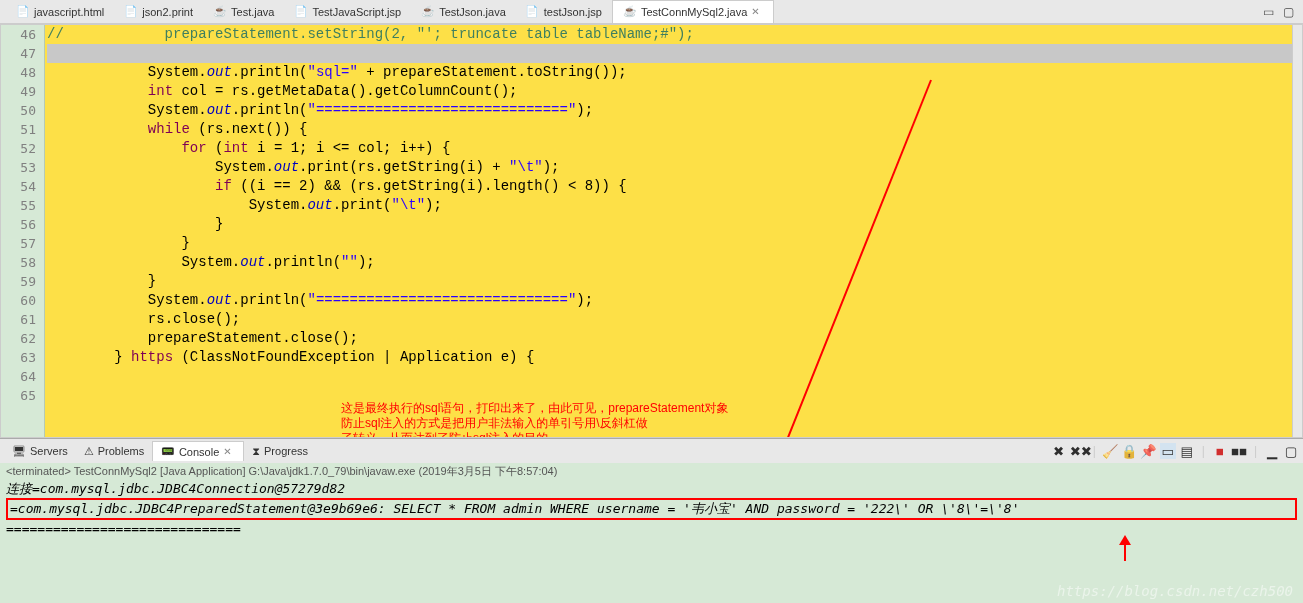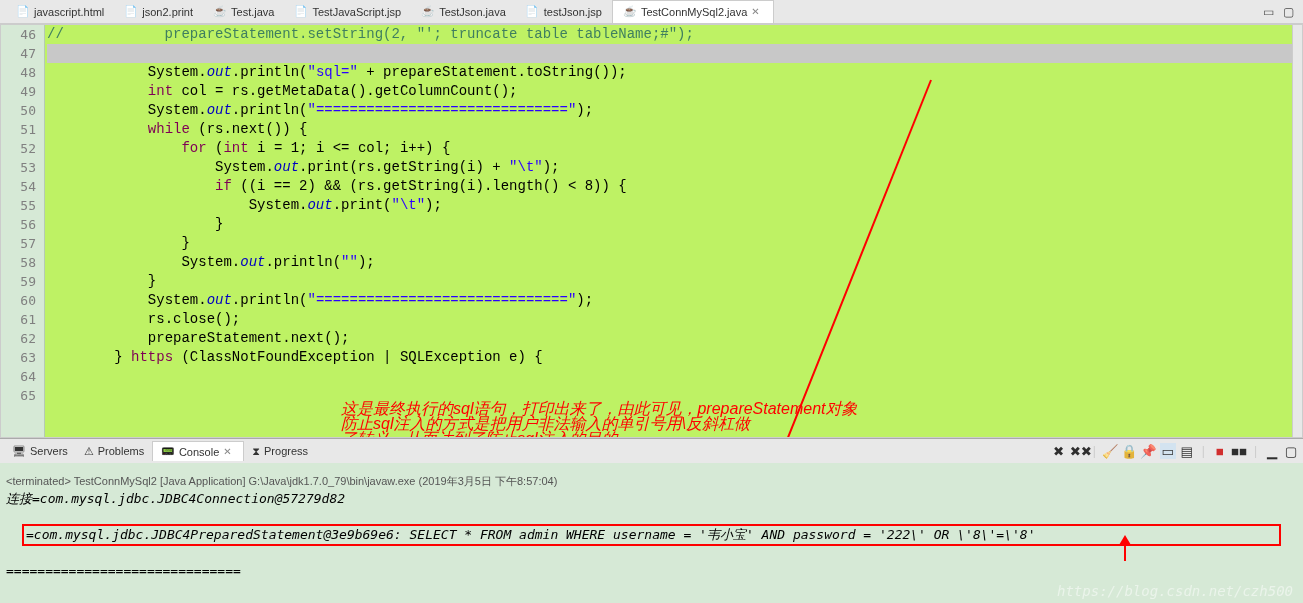--- a/index.html
+++ b/index.html
@@ -11,7 +11,7 @@
 .tab-close { width: 12px; height: 12px; font-size: 10px; color: #888; cursor: pointer; }
 .top-right-icons { margin-left: auto; display: flex; gap: 6px; }
 .small-icon { width: 14px; height: 14px; cursor: pointer; opacity: 0.7; }
-.editor-wrap { flex: 1 1 50%; display: flex; background: #bef264; border: 1px solid #ccc; position: relative; overflow: hidden; }
+.editor-wrap { flex: 1 1 50%; display: flex; background: #fde047; border: 1px solid #ccc; position: relative; overflow: hidden; }
 .gutter { width: 44px; background: #d6e9d6; border-right: 1px solid #b5cab5; }
 .gutter-line { height: 19px; line-height: 19px; text-align: right; padding-right: 8px; color: #808080; font-family: Consolas, monospace; font-size: 13px; }
 .code-area { flex: 1; overflow-x: auto; overflow-y: hidden; font-family: Consolas, "Courier New", monospace; font-size: 14px; line-height: 19px; color: #000; padding-left: 2px; position: relative; }

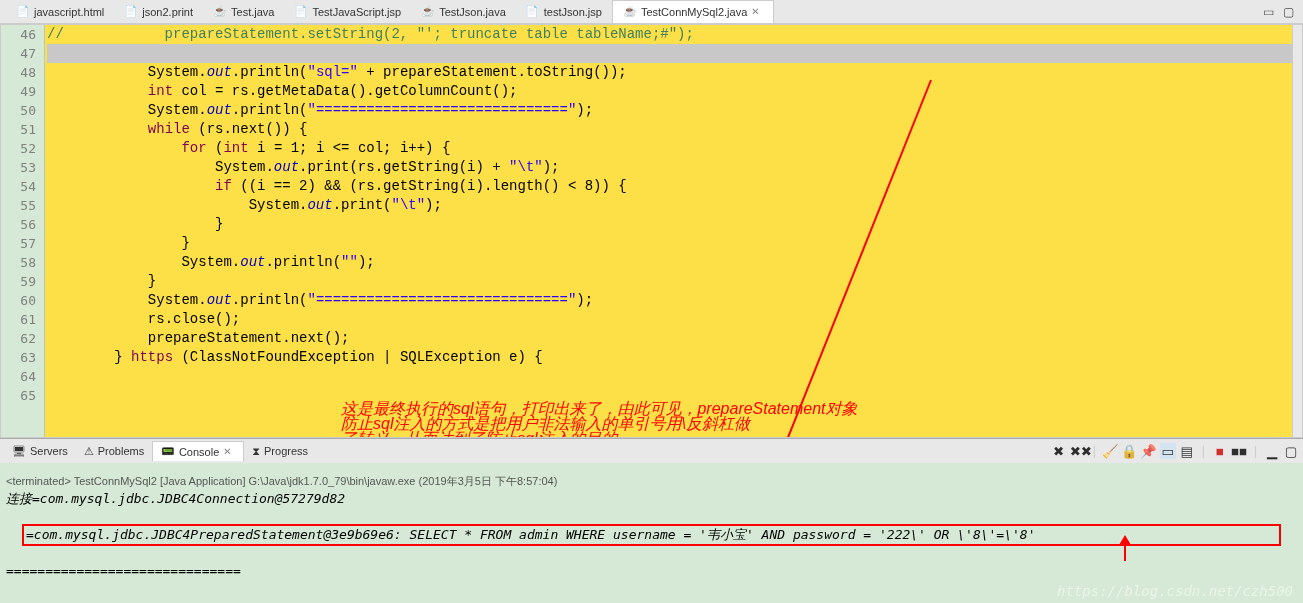--- a/index.html
+++ b/index.html
@@ -116,7 +116,7 @@
 <div class="code-line">            <span>}</span></div>
 <div class="code-line">            <span>System.</span><span class="fld">out</span><span>.println(</span><span class="str">"=============================="</span><span>);</span></div>
 <div class="code-line">            <span>rs.close();</span></div>
-<div class="code-line">            <span>prepareStatement.next();</span></div>
+<div class="code-line">            <span>prepareStatement.close();</span></div>
 <div class="code-line">        <span>} </span><span class="kw">https</span><span> (ClassNotFoundException | SQLException e) {</span></div>
   </div>
   <div class="overview-ruler"></div>

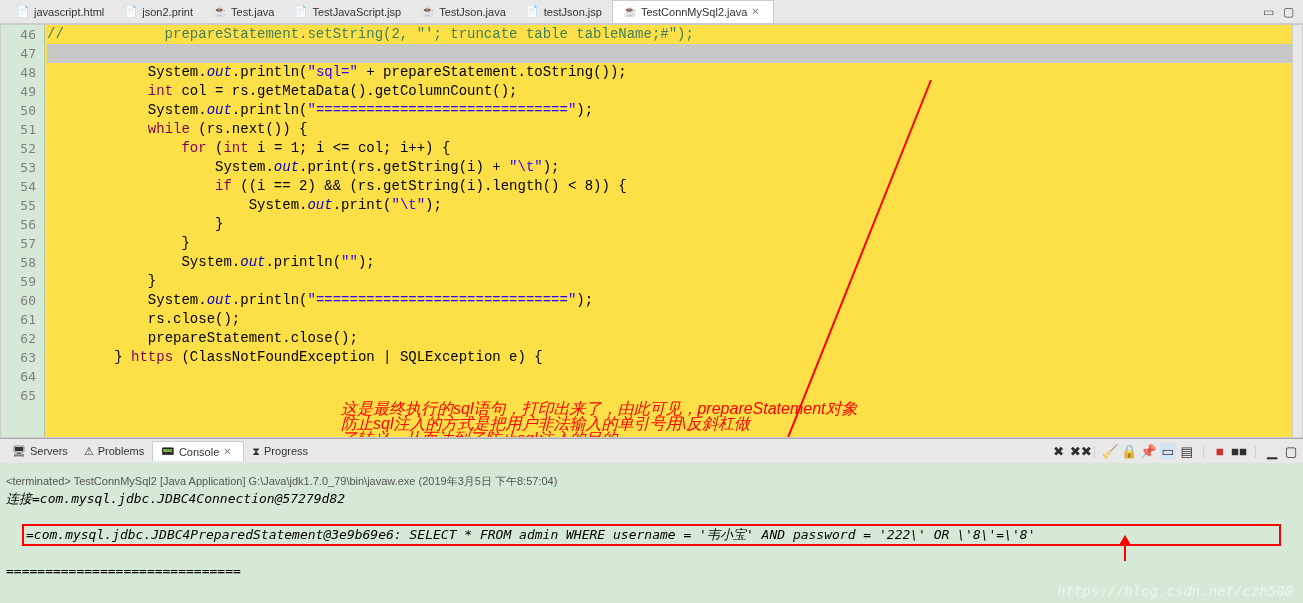--- a/index.html
+++ b/index.html
@@ -117,7 +117,7 @@
 <div class="code-line">            <span>System.</span><span class="fld">out</span><span>.println(</span><span class="str">"=============================="</span><span>);</span></div>
 <div class="code-line">            <span>rs.close();</span></div>
 <div class="code-line">            <span>prepareStatement.close();</span></div>
-<div class="code-line">        <span>} </span><span class="kw">https</span><span> (ClassNotFoundException | SQLException e) {</span></div>
+<div class="code-line">        <span>} </span><span class="kw">https</span><span> (ClassNotFoundException | Application e) {</span></div>
   </div>
   <div class="overview-ruler"></div>
 

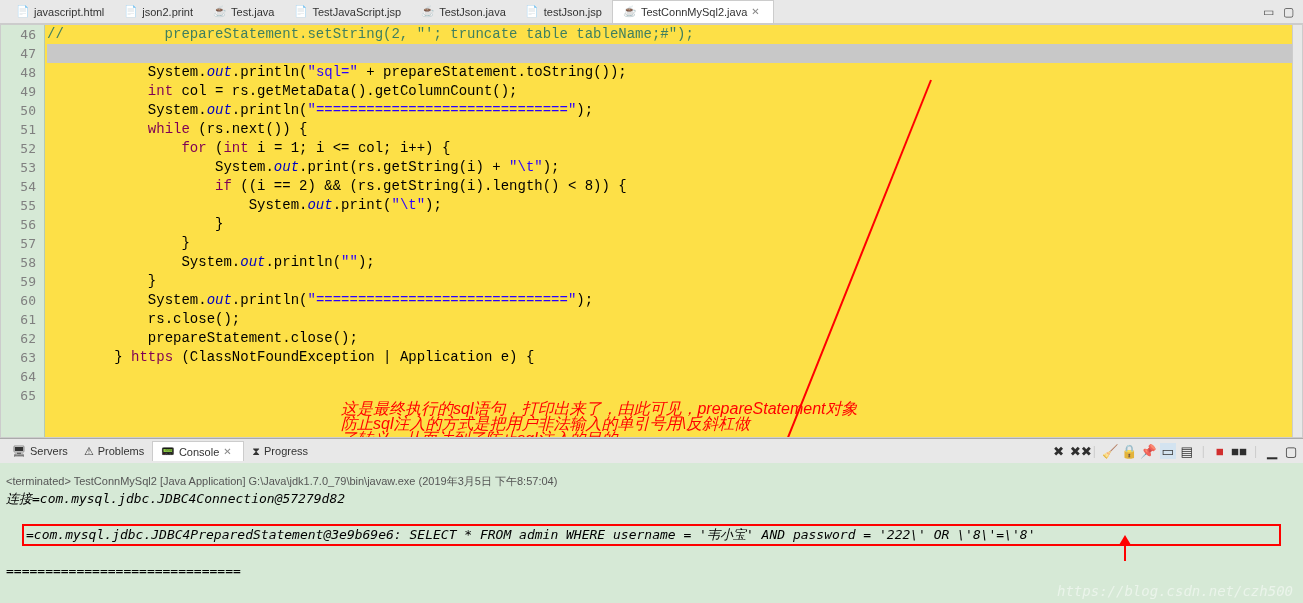--- a/index.html
+++ b/index.html
@@ -32,7 +32,7 @@
 .console-terminated { color: #555; font-size: 11px; font-family: "Segoe UI", sans-serif; padding: 1px 0; }
 .console-line { white-space: pre; line-height: 18px; font-style: italic; }
 .highlight-box { border: 2px solid #ff0000; padding: 0 2px; margin: 16px; display: block; }
-.annotation { position: absolute; color: #ff0000; font-size: 16px; line-height: 15px; z-index: 5; font-family: "Microsoft YaHei", "SimSun", sans-serif; pointer-events: none; font-style: italic; }
+.annotation { position: absolute; color: #ff0000; font-size: 12px; line-height: 15px; z-index: 5; font-family: "Microsoft YaHei", "SimSun", sans-serif; pointer-events: none; }
 .arrow-svg { position: absolute; pointer-events: none; z-index: 4; }
 .watermark { position: absolute; bottom: 4px; right: 10px; color: rgba(255,255,255,0.5); font-size: 14px; font-style: italic; pointer-events: none; }
 .sep { color: #ccc; margin: 0 4px; }

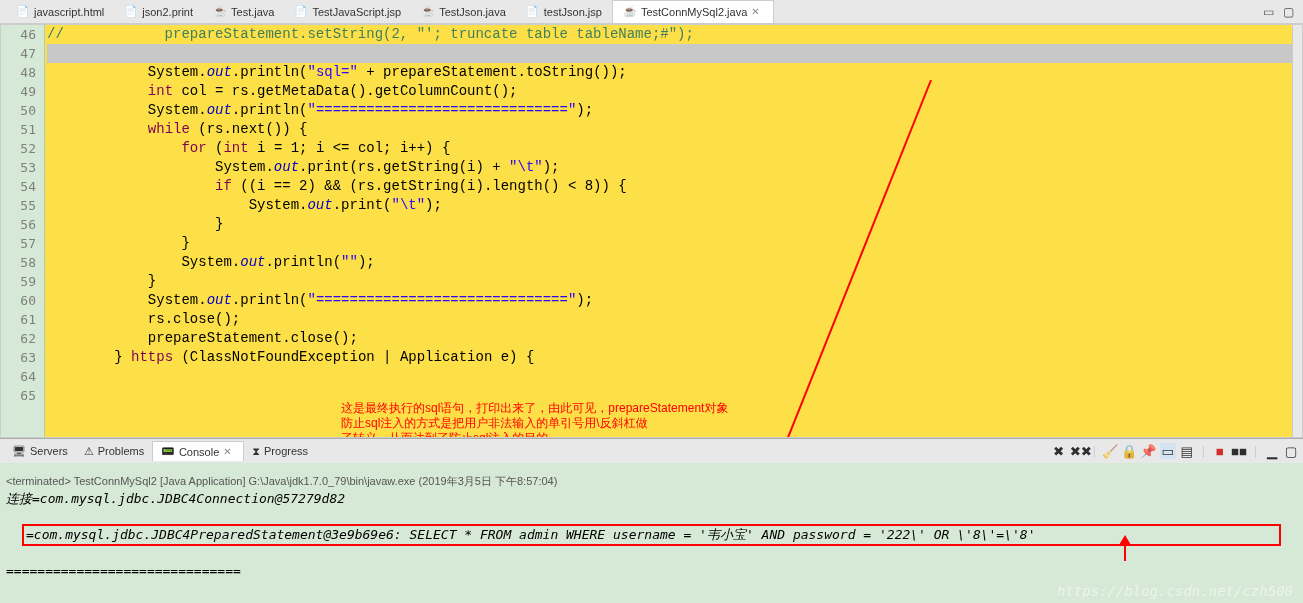--- a/index.html
+++ b/index.html
@@ -28,7 +28,7 @@
 .btab.active { background: #fff; border: 1px solid #ccc; border-bottom: none; }
 .toolbar-right { margin-left: auto; display: flex; gap: 3px; align-items: center; }
 .tb-btn { width: 16px; height: 16px; cursor: pointer; opacity: 0.8; border: none; background: transparent; }
-.console-body { flex: 1; background: #d6e9d6; font-family: Consolas, monospace; font-size: 13px; padding: 10px 6px; overflow: hidden; position: relative; }
+.console-body { flex: 1; background: #d6e9d6; font-family: Consolas, monospace; font-size: 13px; padding: 0 6px; overflow: hidden; position: relative; }
 .console-terminated { color: #555; font-size: 11px; font-family: "Segoe UI", sans-serif; padding: 1px 0; }
 .console-line { white-space: pre; line-height: 18px; font-style: italic; }
 .highlight-box { border: 2px solid #ff0000; padding: 0 2px; margin: 16px; display: block; }

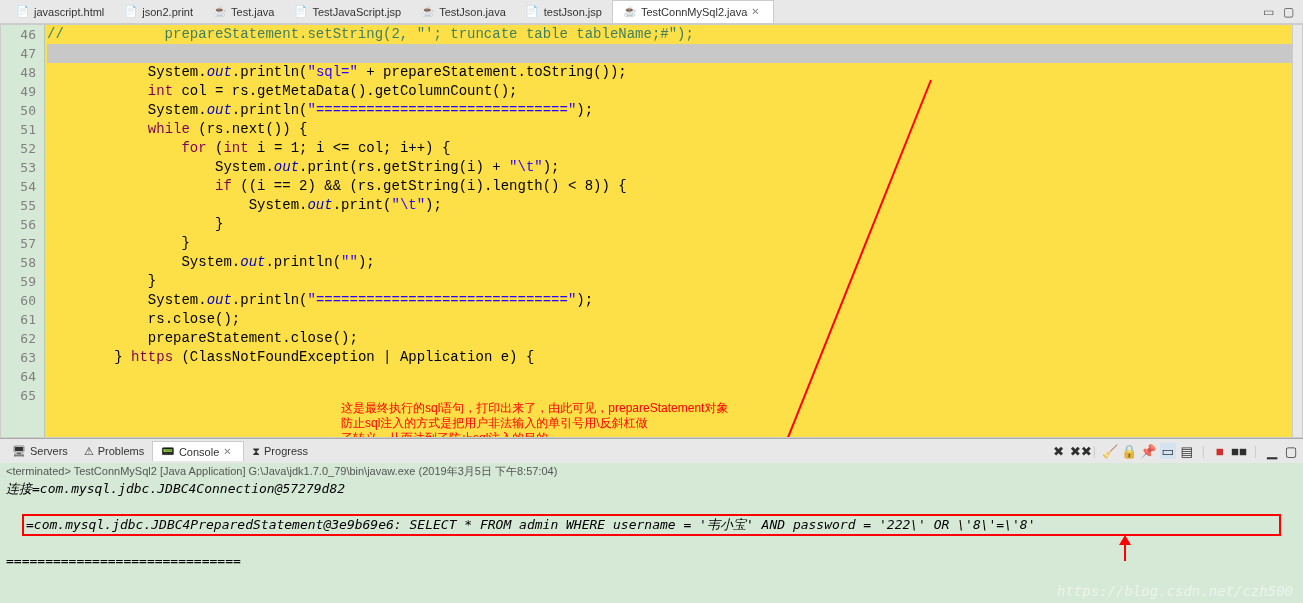--- a/index.html
+++ b/index.html
@@ -31,7 +31,7 @@
 .console-body { flex: 1; background: #d6e9d6; font-family: Consolas, monospace; font-size: 13px; padding: 0 6px; overflow: hidden; position: relative; }
 .console-terminated { color: #555; font-size: 11px; font-family: "Segoe UI", sans-serif; padding: 1px 0; }
 .console-line { white-space: pre; line-height: 18px; font-style: italic; }
-.highlight-box { border: 2px solid #ff0000; padding: 0 2px; margin: 16px; display: block; }
+.highlight-box { border: 2px solid #ff0000; padding: 0 2px; margin: 0; display: block; }
 .annotation { position: absolute; color: #ff0000; font-size: 12px; line-height: 15px; z-index: 5; font-family: "Microsoft YaHei", "SimSun", sans-serif; pointer-events: none; }
 .arrow-svg { position: absolute; pointer-events: none; z-index: 4; }
 .watermark { position: absolute; bottom: 4px; right: 10px; color: rgba(255,255,255,0.5); font-size: 14px; font-style: italic; pointer-events: none; }

